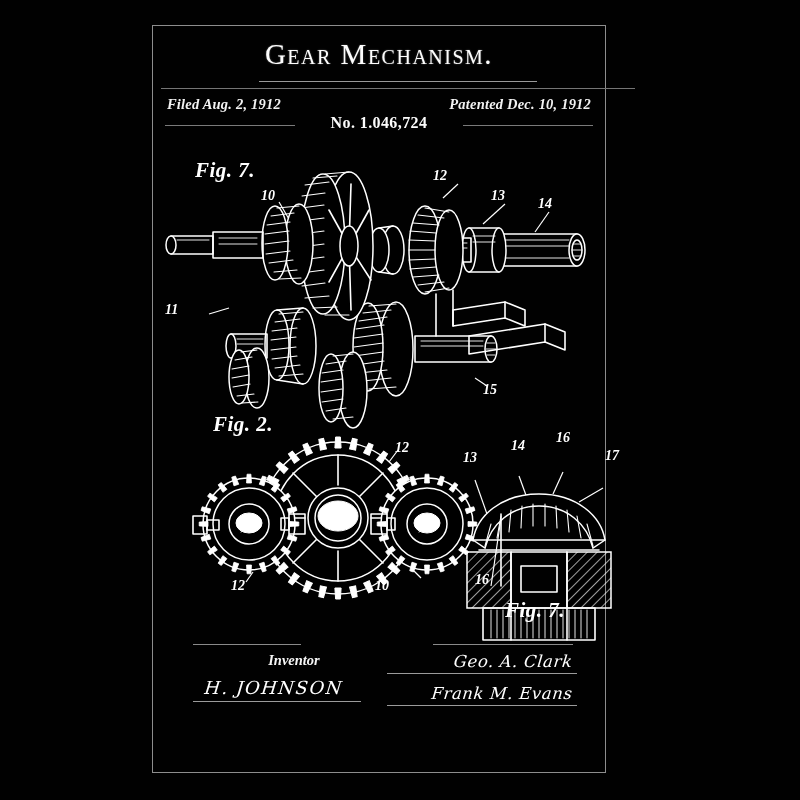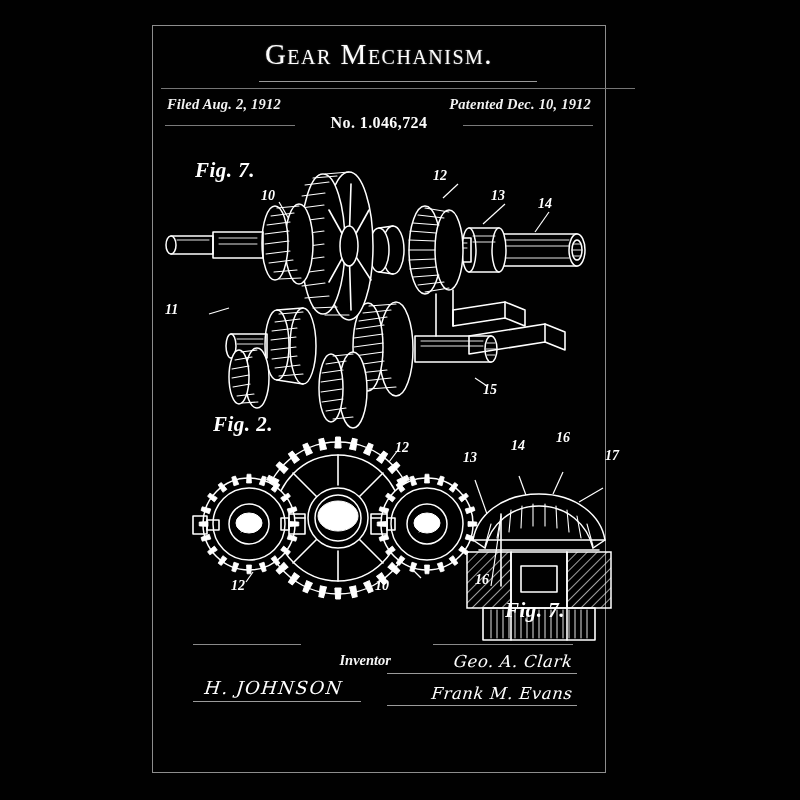--- a/index.html
+++ b/index.html
@@ -151,7 +151,7 @@
     color: #f5f5f5;
     padding-top: 7px;
   }
-  .sig-block.inventor .sig-heading { text-align: right;  padding-left: 6px; }
+  .sig-block.inventor .sig-heading { text-align: center;  padding-left: 6px; }
   .sig-block.witness  .sig-heading { text-align: right; padding-right: 26px; }
 
   .sig-toprule {

